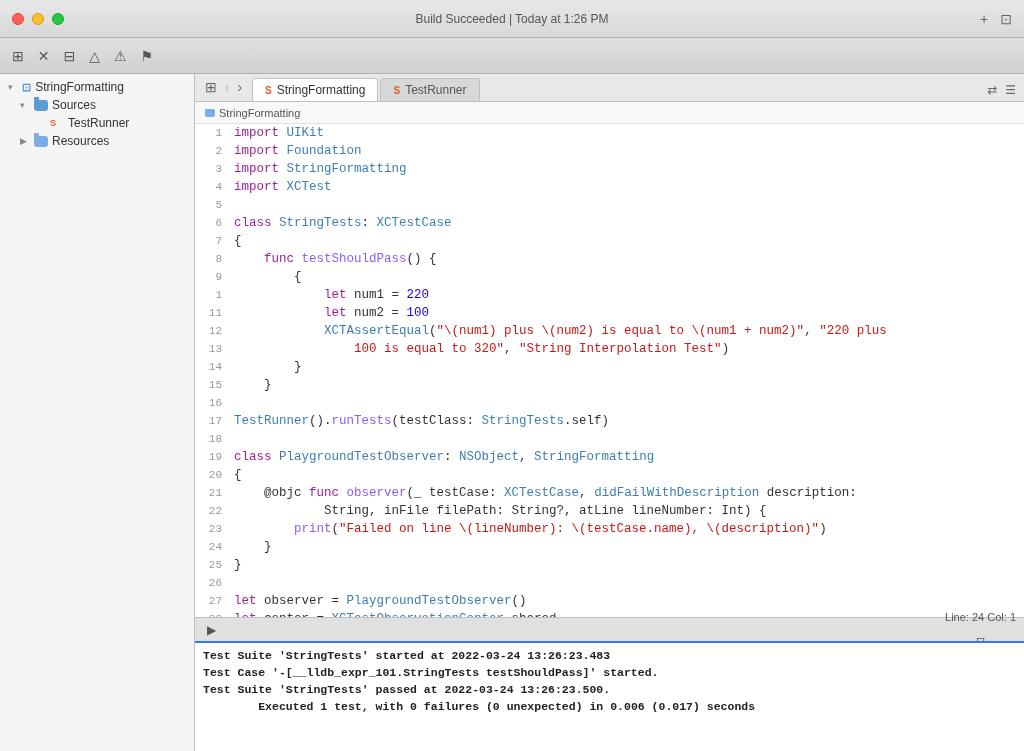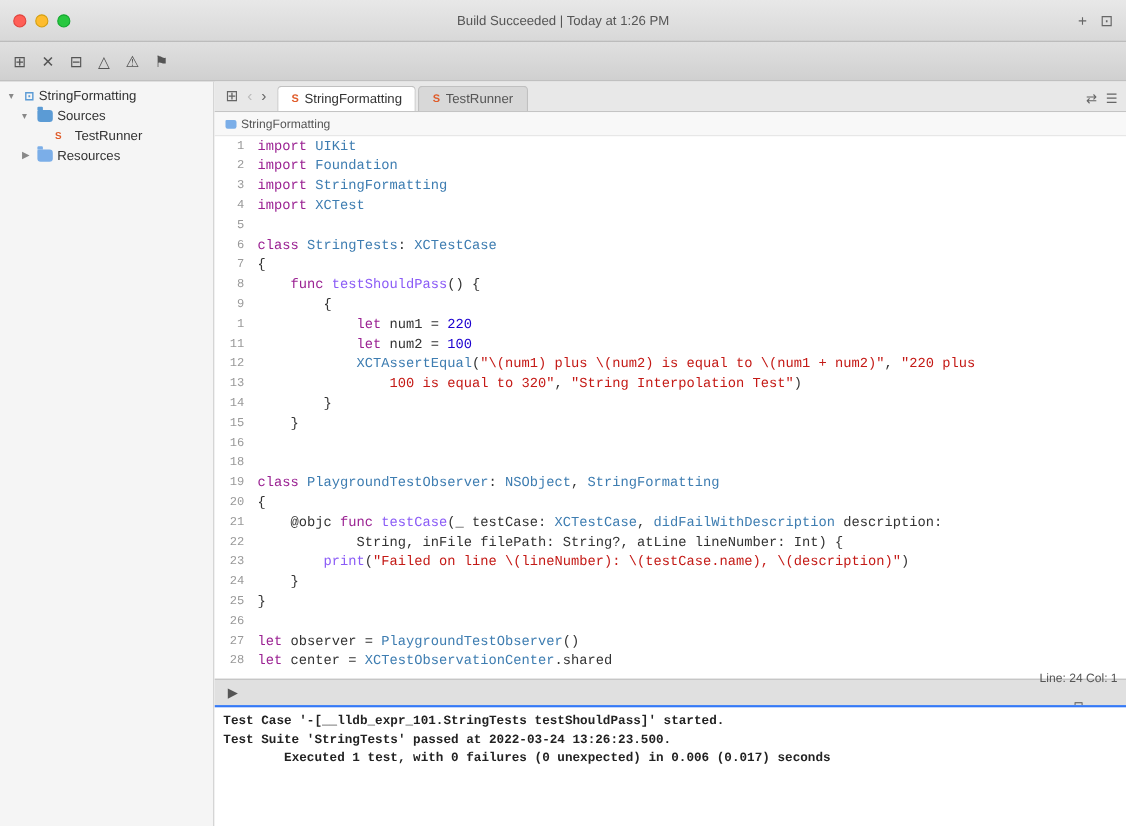--- a/index.html
+++ b/index.html
@@ -484,6 +484,10 @@
         <span class="line-content"></span>
       </div>
       <div class="code-line">
+        <span class="line-num">17</span>
+        <span class="line-content"><span class="type">TestRunner</span><span class="plain">().</span><span class="func-name">runTests</span><span class="plain">(testClass: </span><span class="type">StringTests</span><span class="plain">.self)</span></span>
+      </div>
+      <div class="code-line">
         <span class="line-num">18</span>
         <span class="line-content"></span>
       </div>

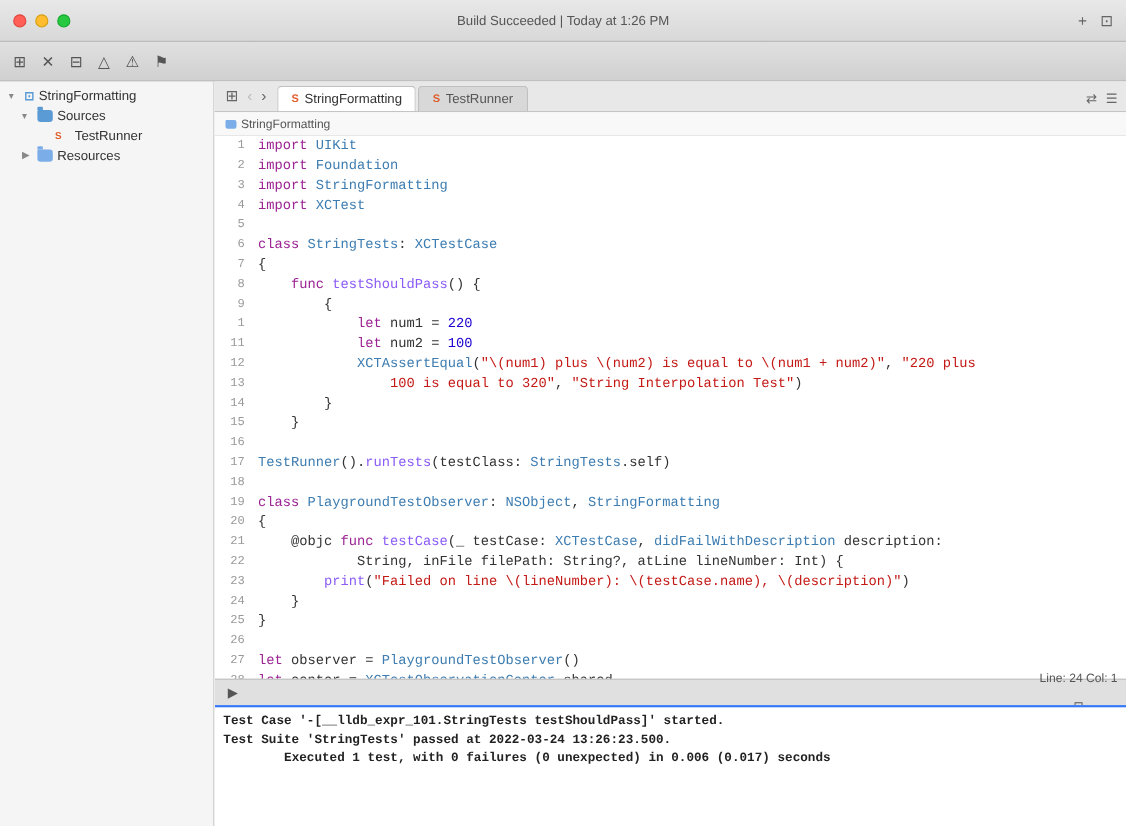--- a/index.html
+++ b/index.html
@@ -501,7 +501,7 @@
       </div>
       <div class="code-line">
         <span class="line-num">21</span>
-        <span class="line-content"><span class="plain">    @objc </span><span class="kw">func</span> <span class="func-name">testCase</span><span class="plain">(_ testCase: </span><span class="type">XCTestCase</span><span class="plain">, </span><span class="type">didFailWithDescription</span><span class="plain"> description:</span></span>
+        <span class="line-content"><span class="plain">    @objc </span><span class="kw">func</span> <span class="func-name">observer</span><span class="plain">(_ testCase: </span><span class="type">XCTestCase</span><span class="plain">, </span><span class="type">didFailWithDescription</span><span class="plain"> description:</span></span>
       </div>
       <div class="code-line">
         <span class="line-num">22</span>

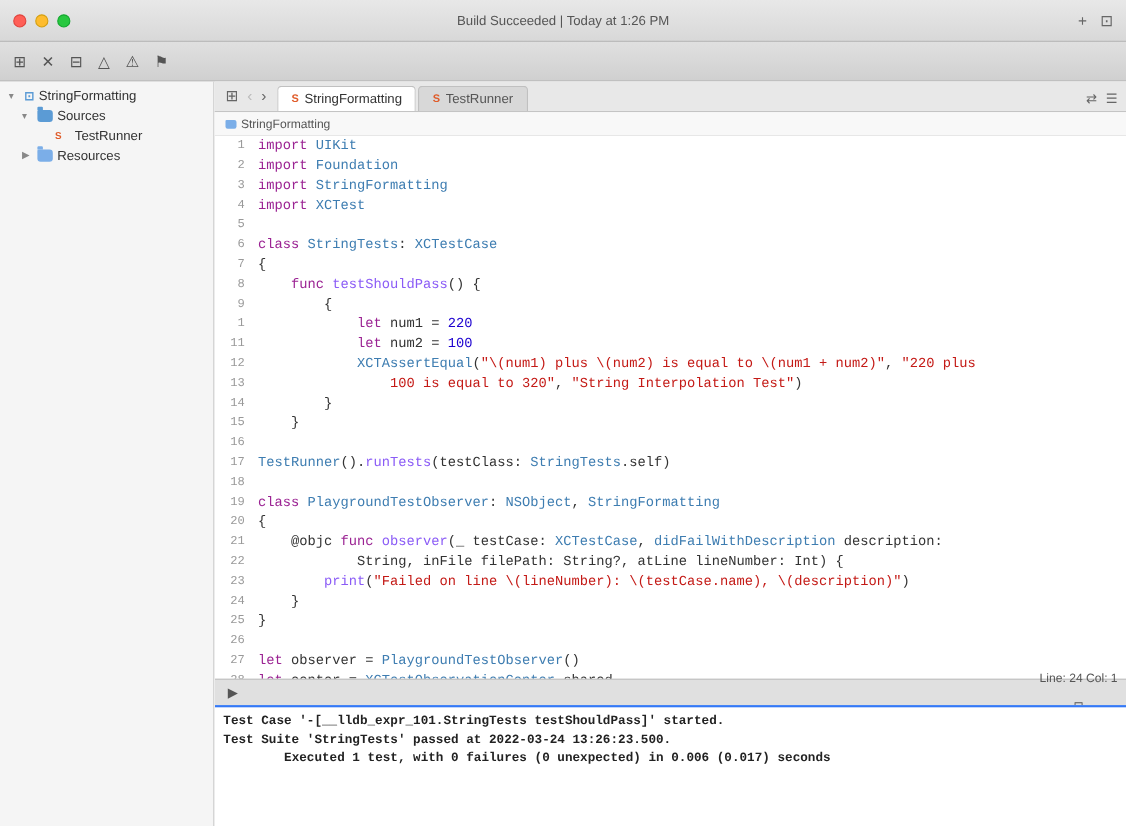--- a/index.html
+++ b/index.html
@@ -543,6 +543,7 @@
     </div>
 
     <div class="console-output">
+      <div class="console-line console-bold">Test Suite 'StringTests' started at 2022-03-24 13:26:23.483</div>
       <div class="console-line console-bold">Test Case '-[__lldb_expr_101.StringTests testShouldPass]' started.</div>
       <div class="console-line console-bold">Test Suite 'StringTests' passed at 2022-03-24 13:26:23.500.</div>
       <div class="console-line console-bold">	Executed 1 test, with 0 failures (0 unexpected) in 0.006 (0.017) seconds</div>

